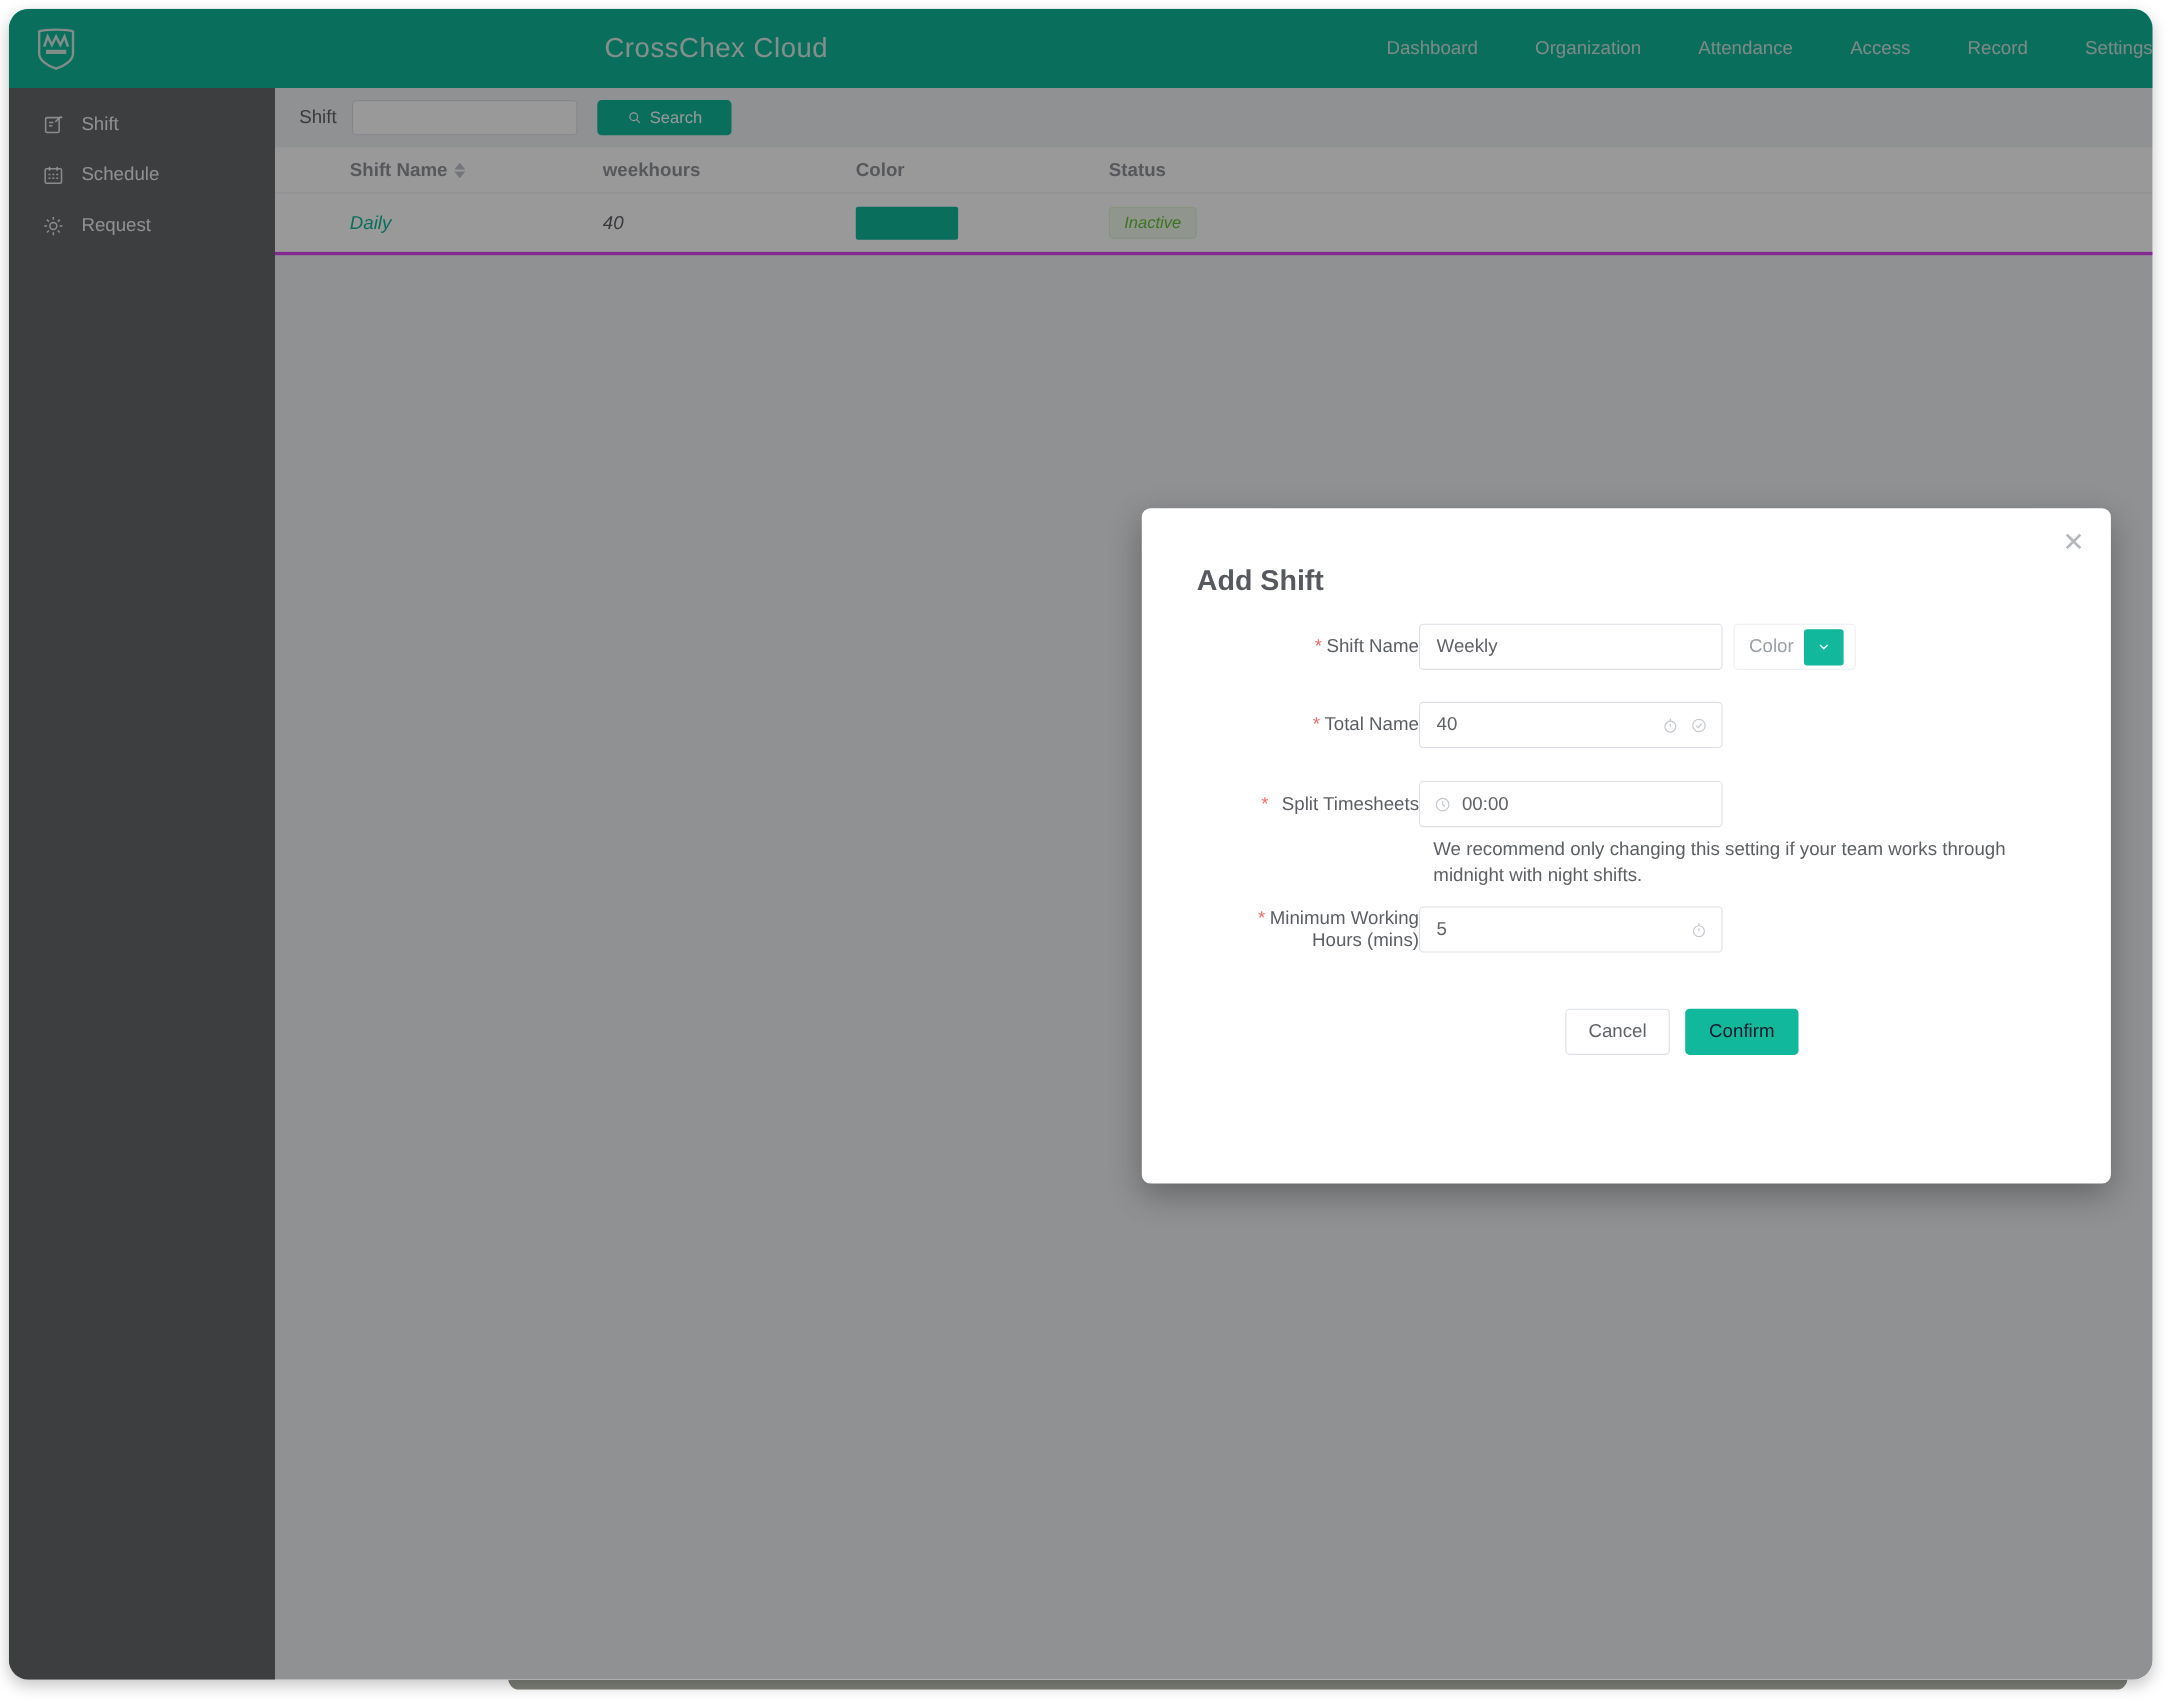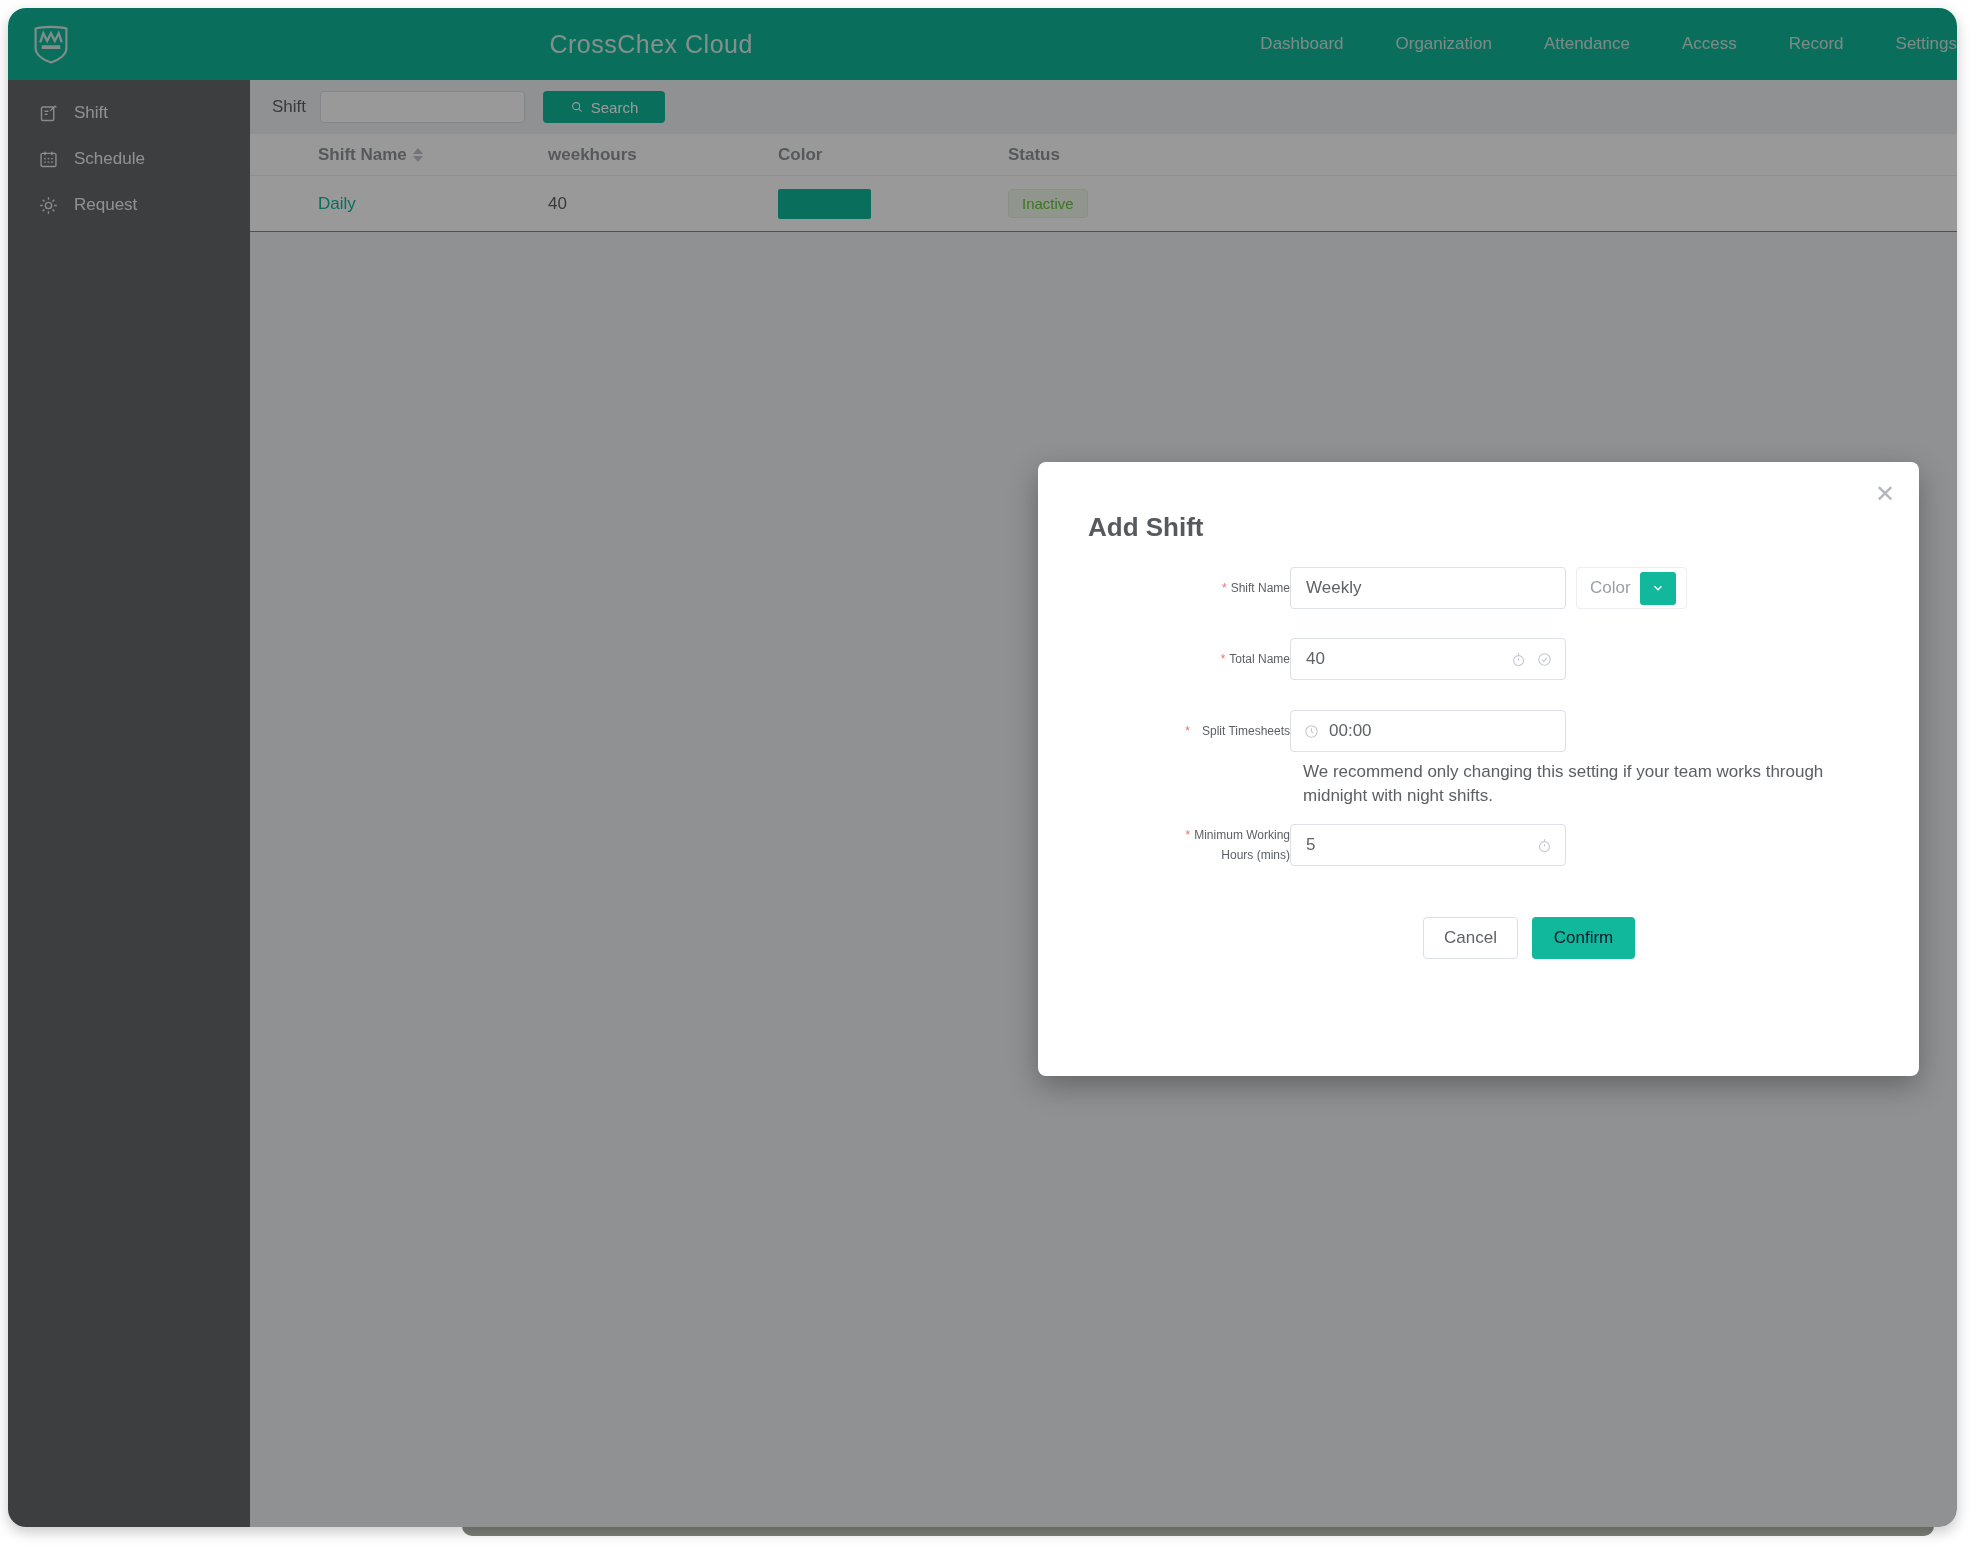--- a/index.html
+++ b/index.html
@@ -39,7 +39,7 @@
   .sort-caret i { width:0; height:0; border-left:5px solid transparent; border-right:5px solid transparent; }
   .sort-caret .up { border-bottom:6px solid #c0c4cc; }
   .sort-caret .dn { border-top:6px solid #c0c4cc; }
-  .t-row { height:56px; border-bottom:1px solid #d946ef; }
+  .t-row { height:56px; border-bottom:3px solid #d946ef;font-style:italic; }
   .link-cell { color:var(--brand); font-size:17px; font-weight:500; cursor:pointer; }
   .num-cell { font-size:17px; color:#606266; }
   .swatch { width:93px; height:30px; background:var(--brand); border-radius:2px; }

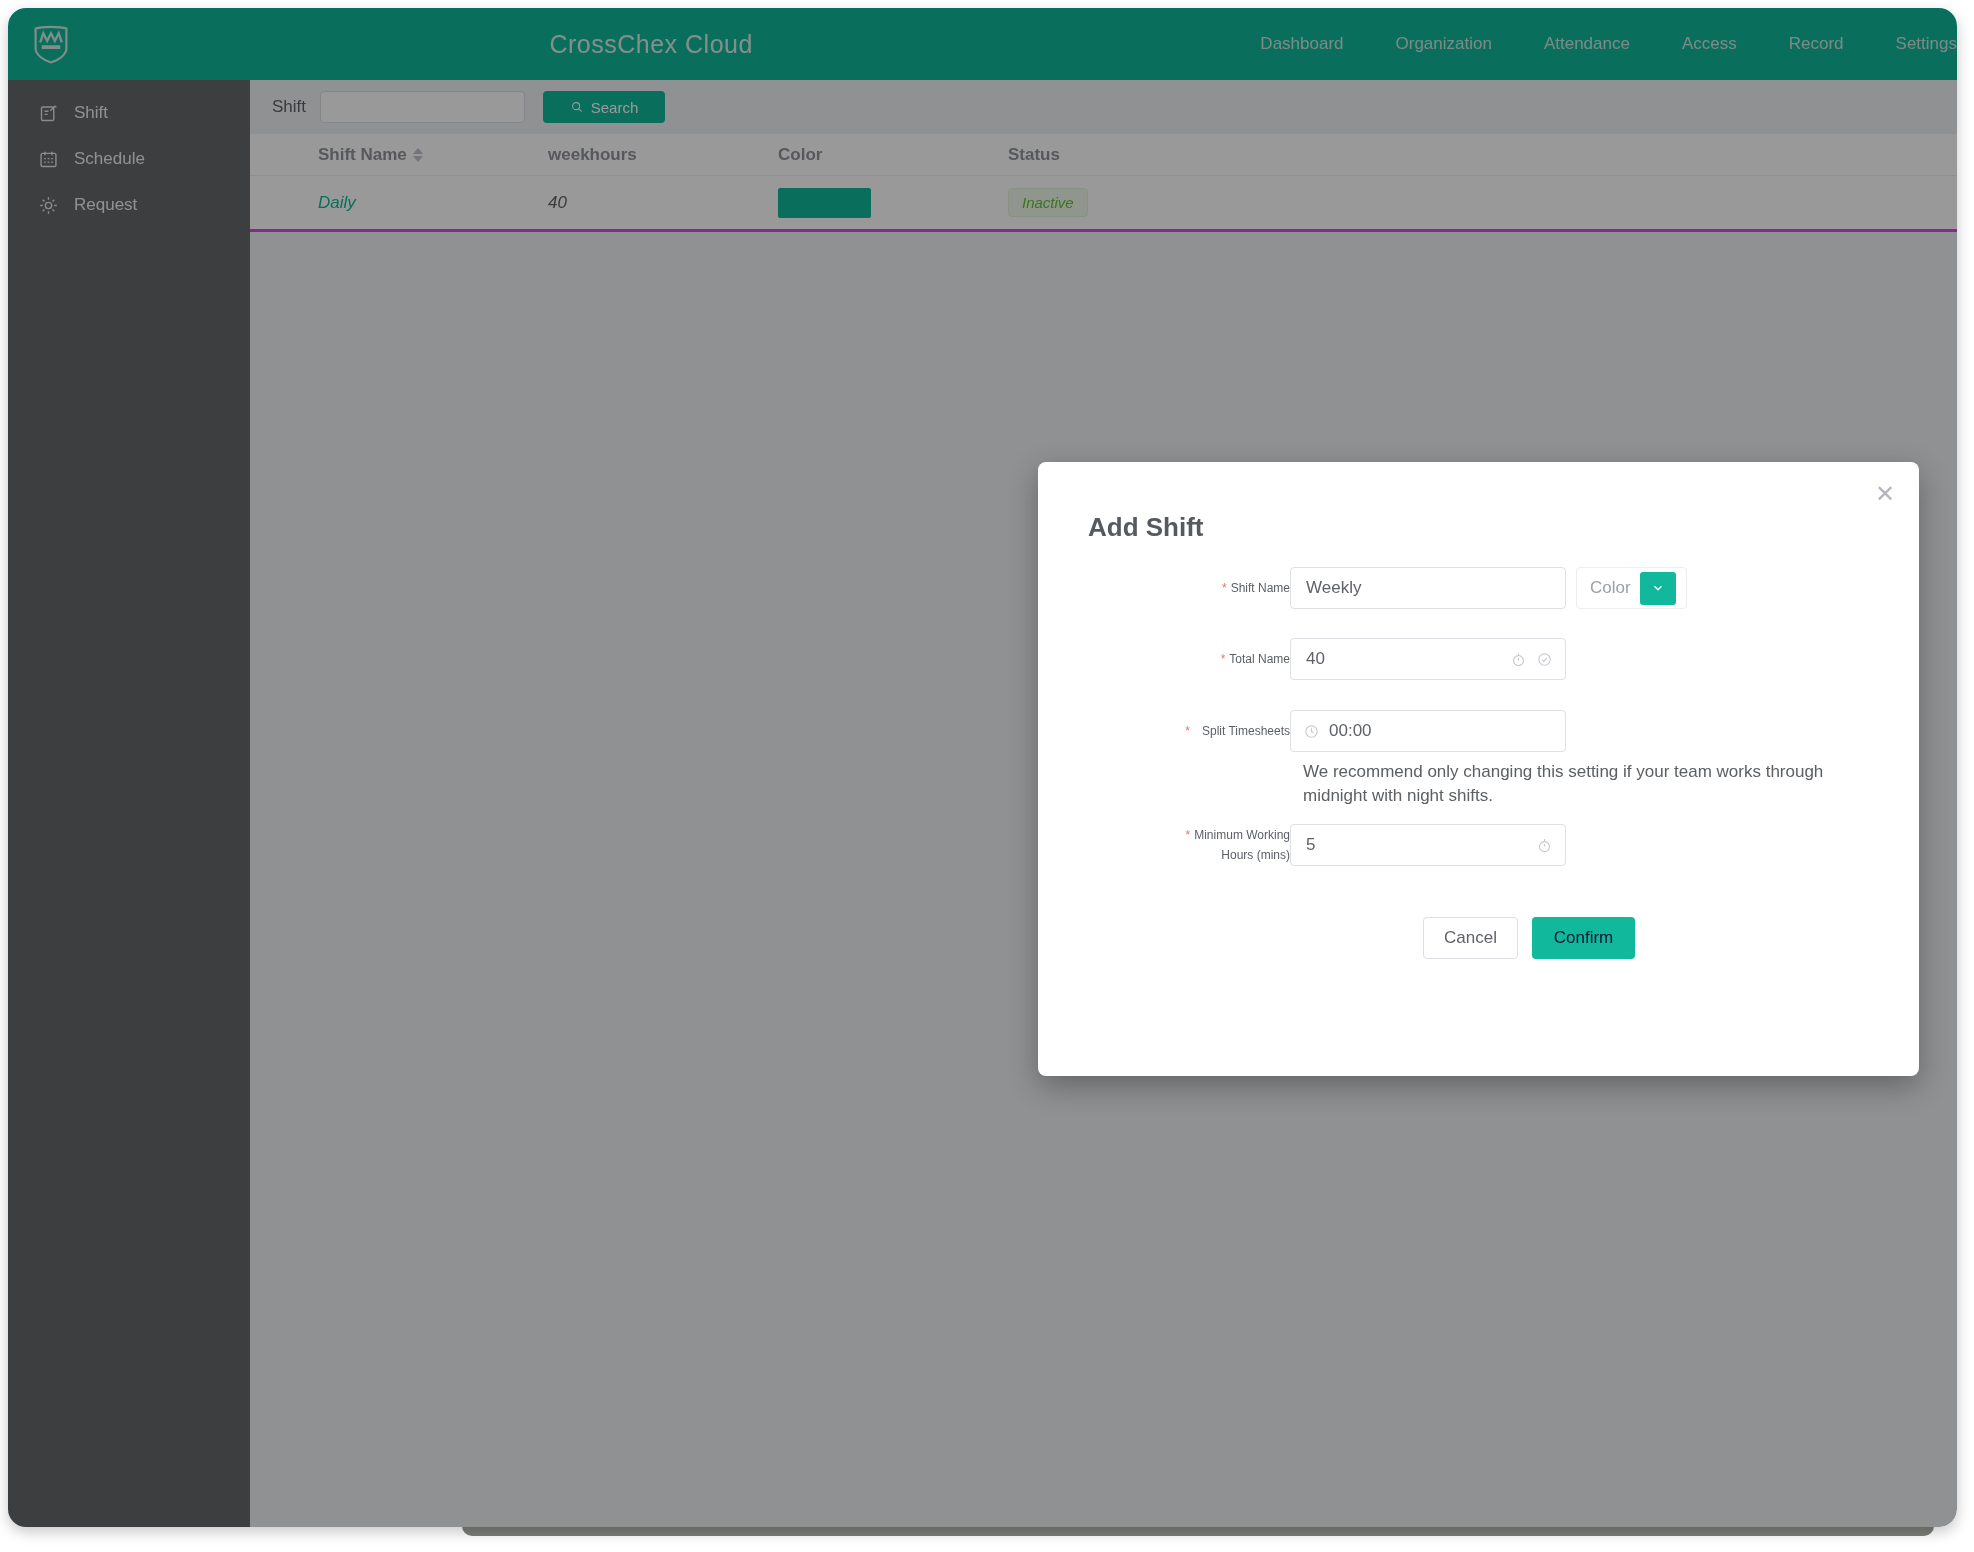--- a/index.html
+++ b/index.html
@@ -54,7 +54,7 @@
   .modal-title { font-size:26px; font-weight:bold; color:#565a5f; }
   .form { margin-top:24px; }
   .form-row { display:flex; align-items:center; }
-  .lbl { width:202px; flex:0 0 202px; text-align:right; font-size:12px; color:#5b5f64; line-height:20px; }
+  .lbl { width:202px; flex:0 0 202px; text-align:right; font-size:17px; color:#5b5f64; line-height:20px; }
   .req { color:#f56c6c; margin-right:4px; }
   .req.spaced { margin-right:12px; }
   .field { display:flex; align-items:center; }

